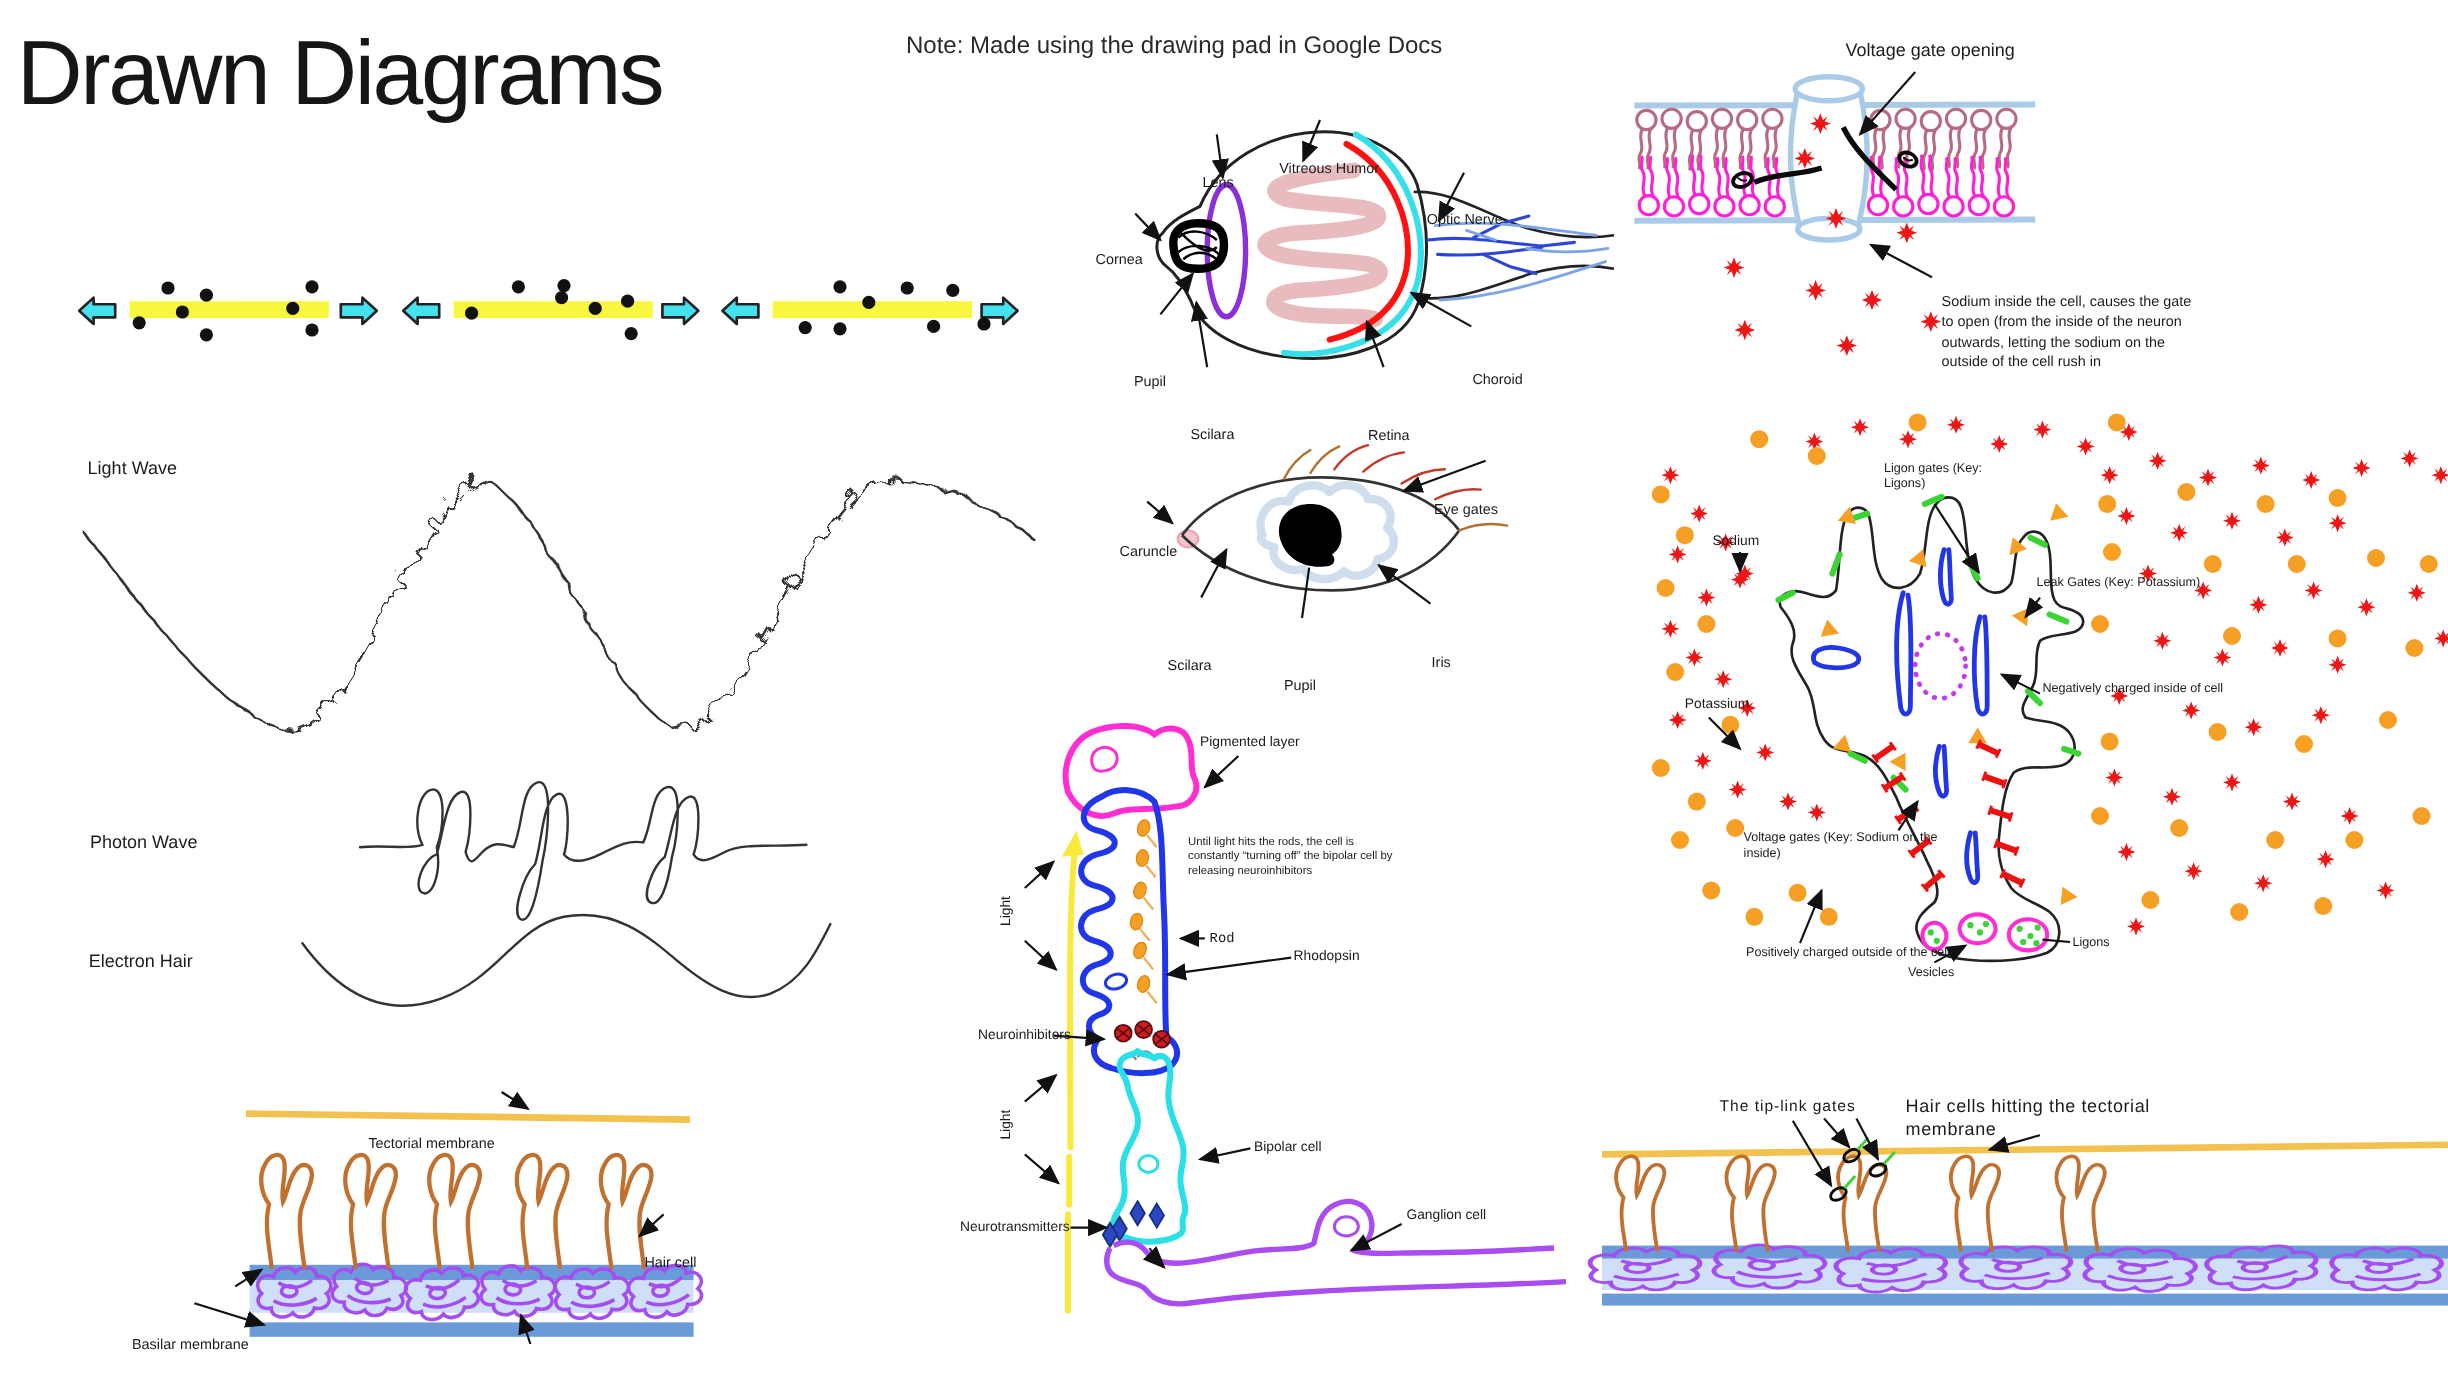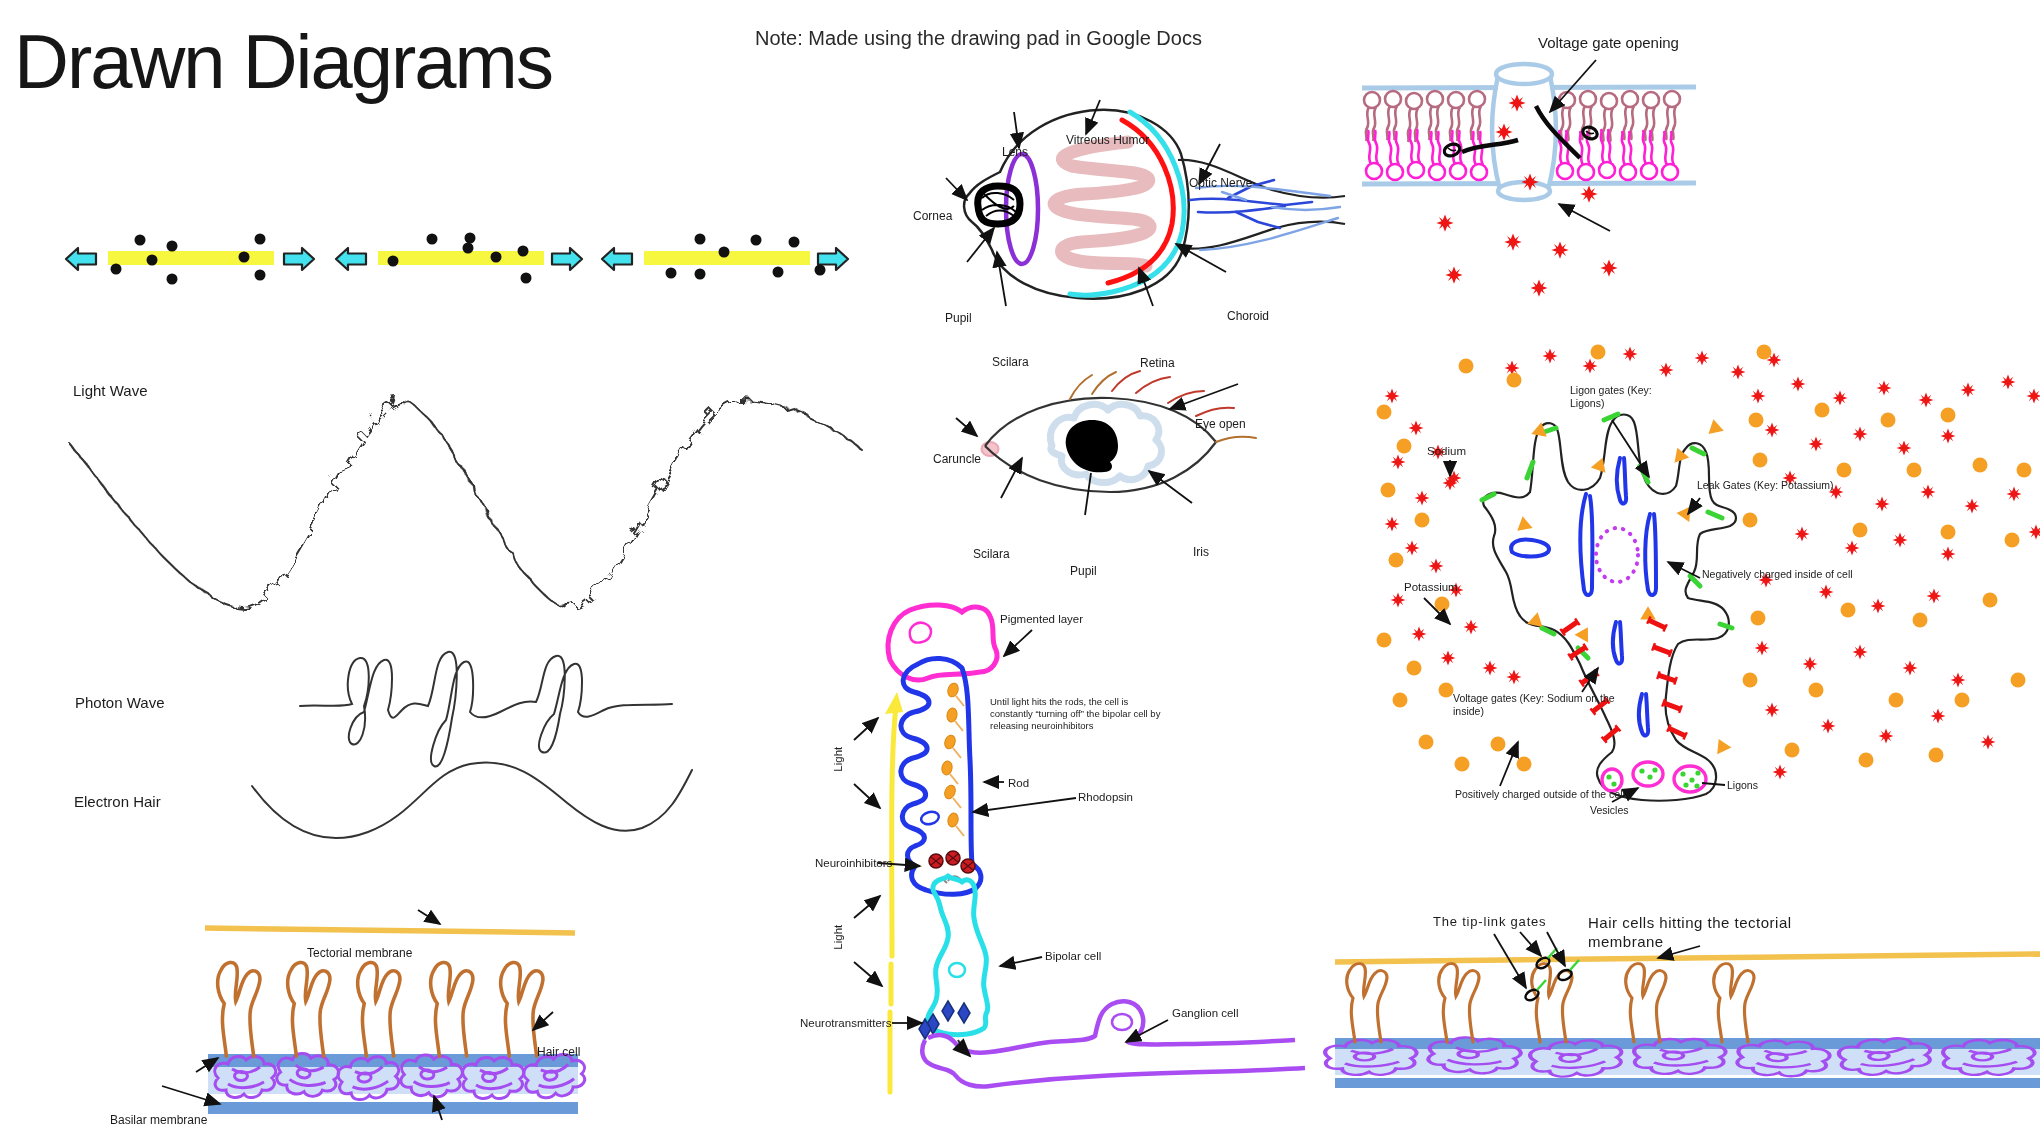--- a/index.html
+++ b/index.html
@@ -592,6 +592,7 @@
 <div class="lbl f115" style="left:1172px;top:1006px;">Ganglion cell</div>
 
 <div class="lbl f125" style="left:1538px;top:34px;">Voltage gate opening</div>
+<div class="lbl f12 p" style="left:1618px;top:196px;width:214px;line-height:1.4;">Sodium inside the cell, causes the gate to open (from the inside of the neuron outwards, letting the sodium on the outside of the cell rush in</div>
 
 <div class="lbl f115" style="left:1427px;top:444px;">Sodium</div>
 <div class="lbl f115" style="left:1388px;top:580px;padding-left:16px;">Potassium</div>

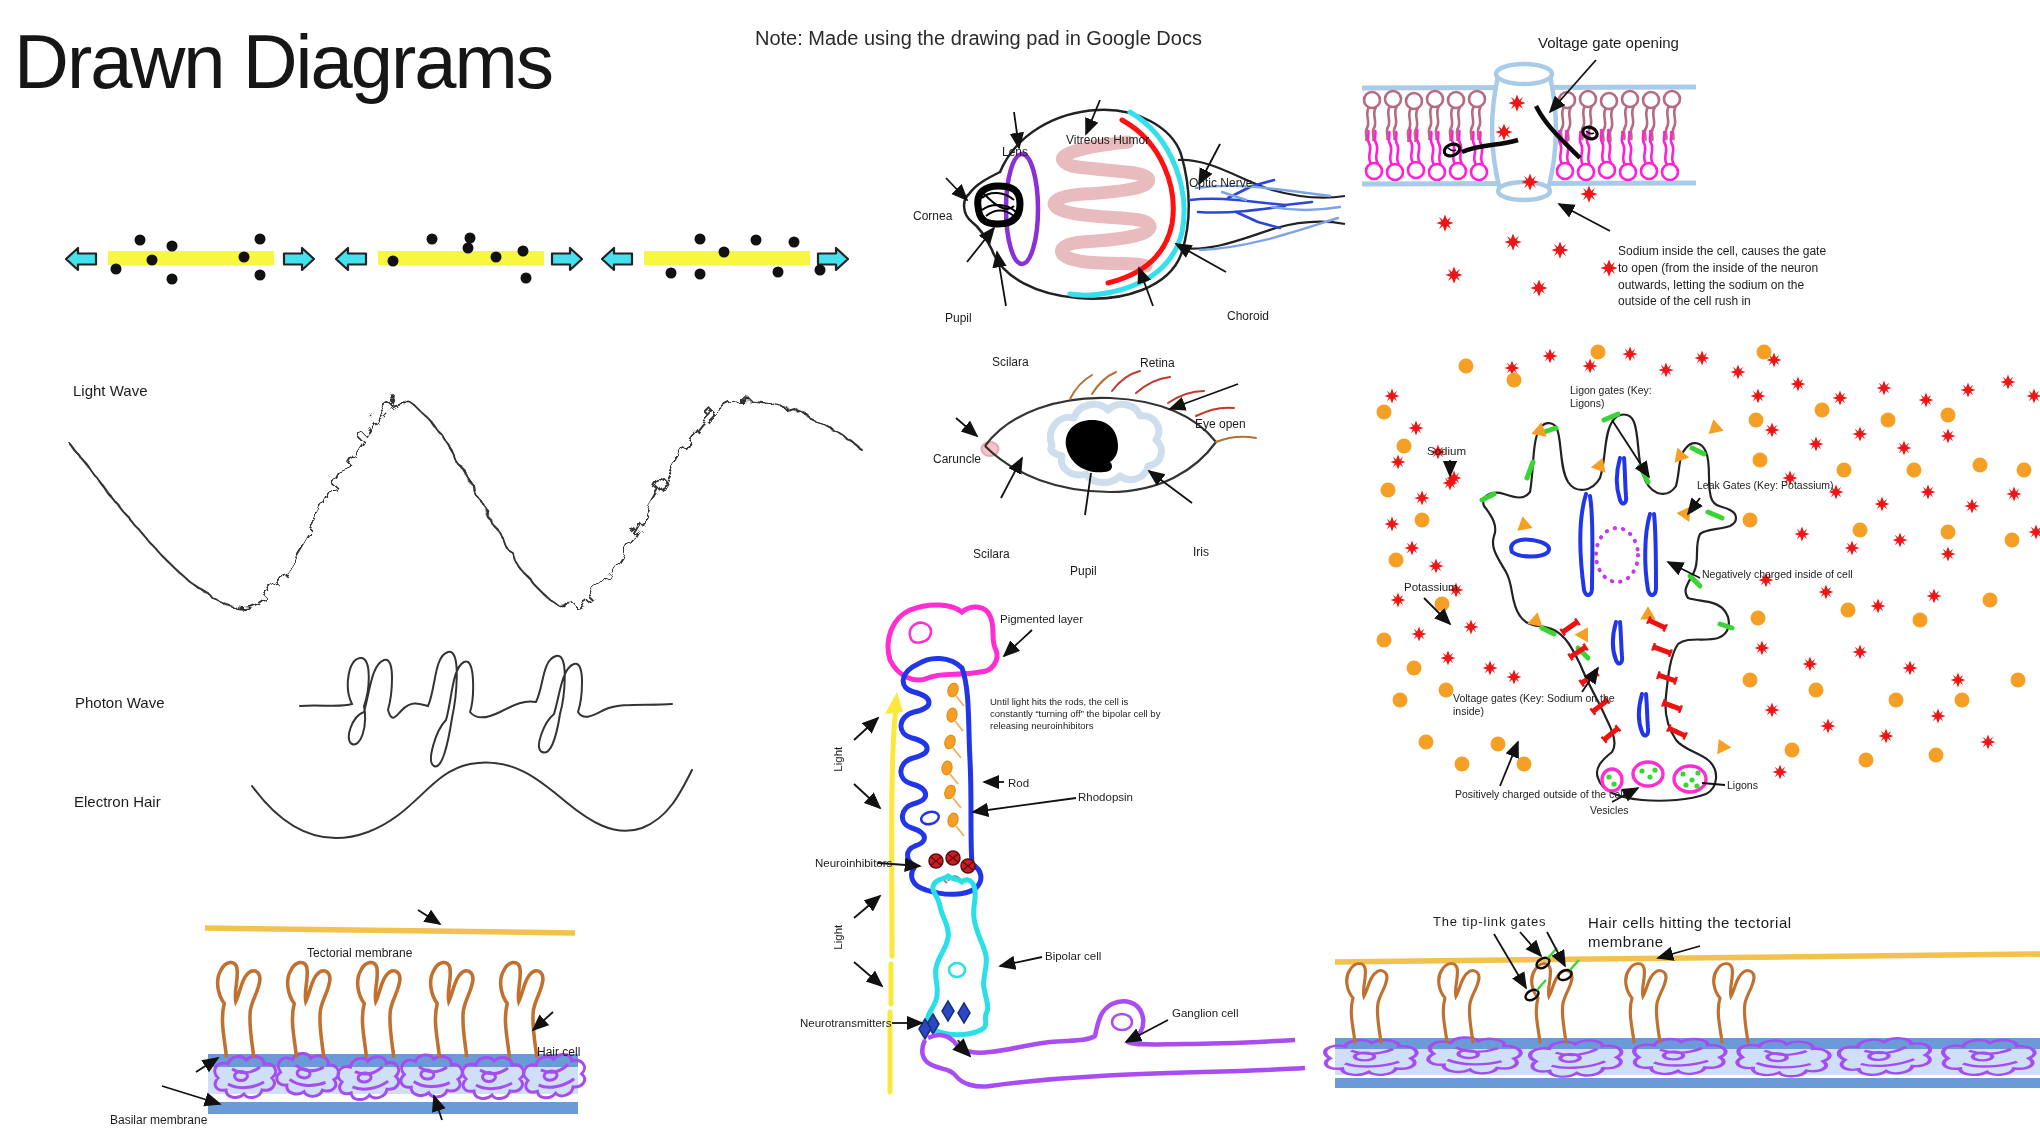--- a/index.html
+++ b/index.html
@@ -574,7 +574,7 @@
 <div class="lbl f12" style="left:1140px;top:309px;">Retina</div>
 <div class="lbl f12" style="left:1227px;top:262px;">Choroid</div>
 
-<div class="lbl f12" style="left:1195px;top:370px;">Eye open</div>
+<div class="lbl f12" style="left:1195px;top:370px;">Eye gates</div>
 <div class="lbl f12" style="left:933px;top:405px;">Caruncle</div>
 <div class="lbl f12" style="left:973px;top:500px;">Scilara</div>
 <div class="lbl f12" style="left:1070px;top:517px;">Pupil</div>

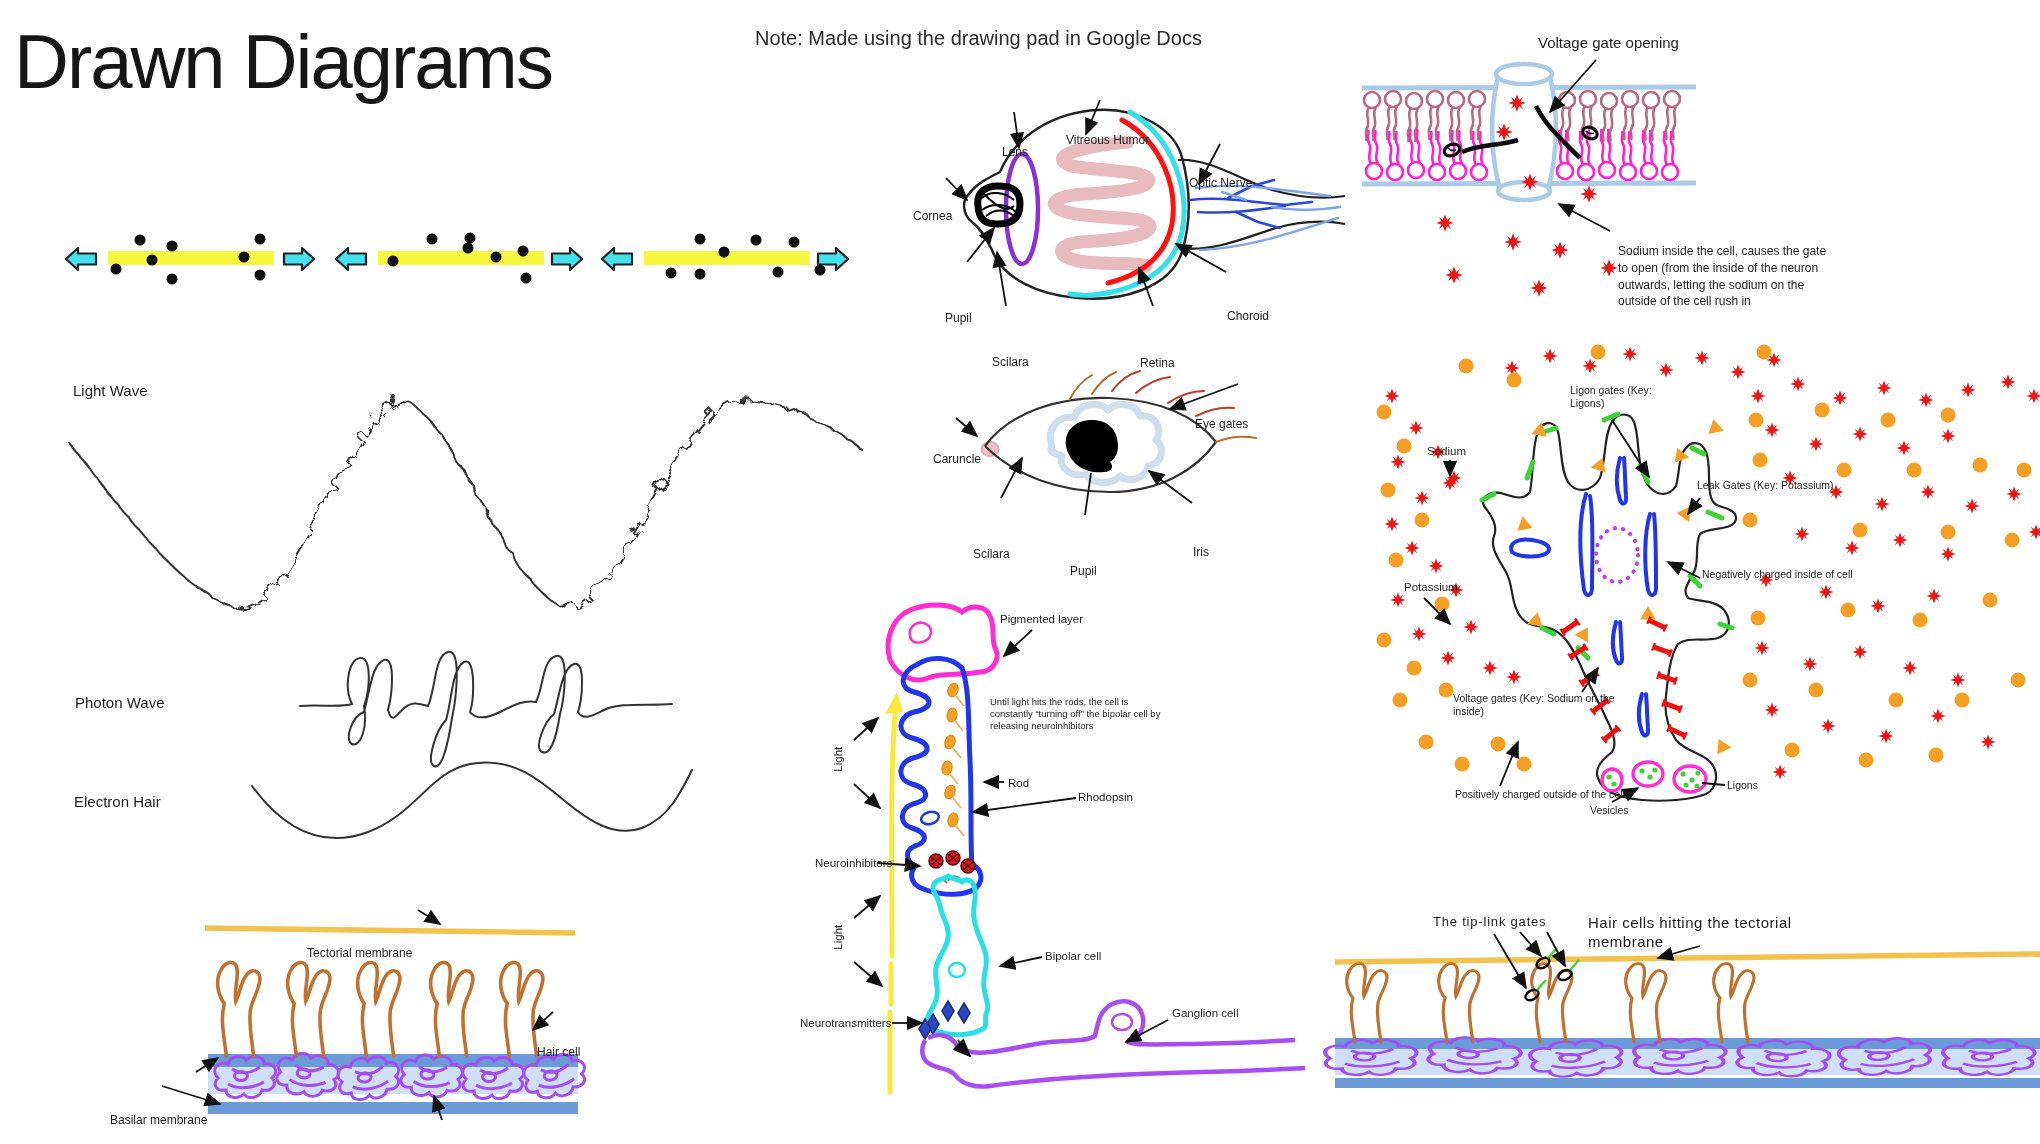--- a/index.html
+++ b/index.html
@@ -584,7 +584,7 @@
 <div class="lbl f95 p" style="left:990px;top:696px;width:172px;">Until light hits the rods, the cell is constantly “turning off” the bipolar cell by releasing neuroinhibitors</div>
 <div class="lbl f115 vert" style="left:826px;top:752px;">Light</div>
 <div class="lbl f115 vert" style="left:826px;top:930px;">Light</div>
-<div class="lbl f115" style="left:1008px;top:776px;">Rod</div>
+<div class="lbl f115" style="left:1008px;top:776px;font-family:Liberation Mono, monospace;">Rod</div>
 <div class="lbl f115" style="left:1078px;top:790px;">Rhodopsin</div>
 <div class="lbl f115" style="left:815px;top:856px;">Neuroinhibitors</div>
 <div class="lbl f115" style="left:1045px;top:949px;">Bipolar cell</div>

